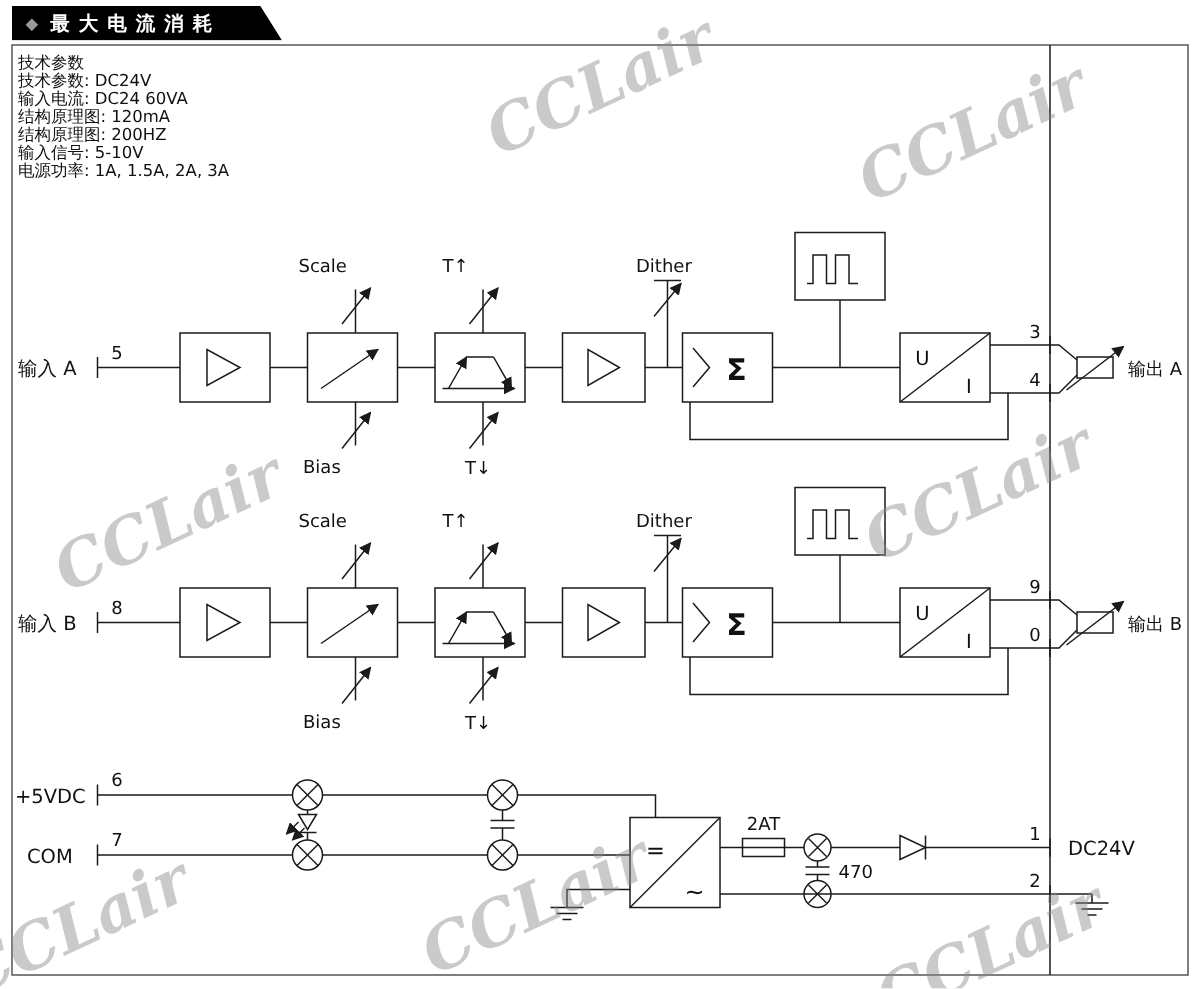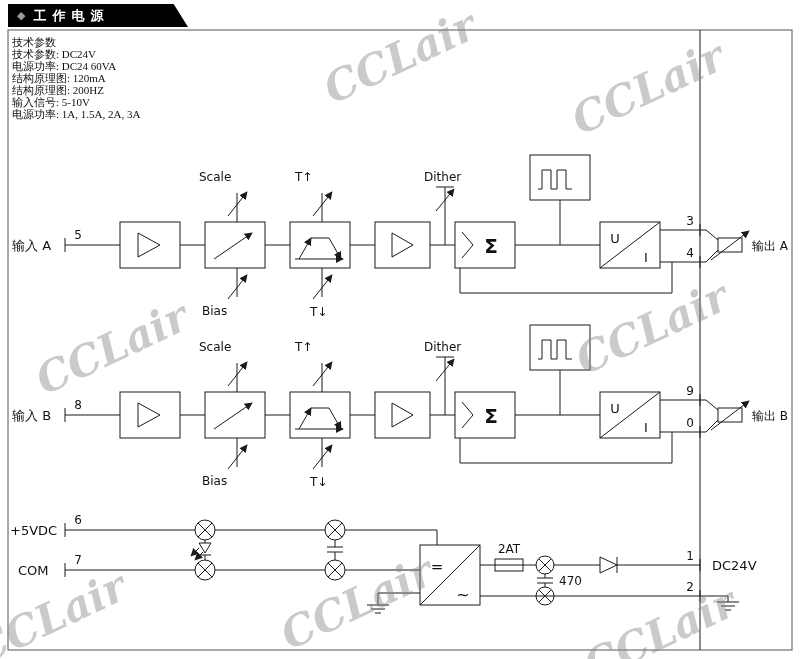--- a/index.html
+++ b/index.html
@@ -34,7 +34,7 @@
 
   <div class="banner">
     <span class="banner-icon">◆</span>
-    <span class="banner-text">工作电源</span>
+    <span class="banner-text">最大电流消耗</span>
   </div>
 
   <div class="specs">

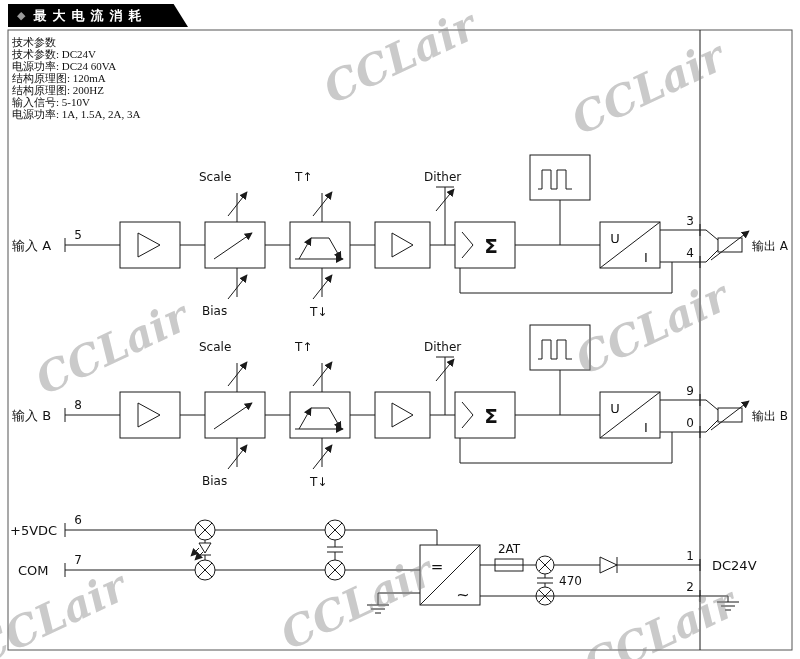--- a/index.html
+++ b/index.html
@@ -11,7 +11,7 @@
   .banner-icon{color:#9a9a9a;font-size:11px;line-height:1;}
   .banner-text{font-size:13px;font-weight:bold;letter-spacing:6px;white-space:nowrap;}
   .specs{position:absolute;left:12px;top:36px;font-size:11px;line-height:12px;color:#111;z-index:2;}
-  .spec-line{white-space:nowrap;font-family:Liberation Serif, serif;}
+  .spec-line{white-space:nowrap;}
   .wm{position:absolute;transform:translate(-50%,-50%) rotate(-25deg);
       font-family:"DejaVu Serif","Liberation Serif",serif;font-style:italic;font-weight:bold;
       font-size:42px;color:rgba(138,138,138,0.45);z-index:4;pointer-events:none;white-space:nowrap;}

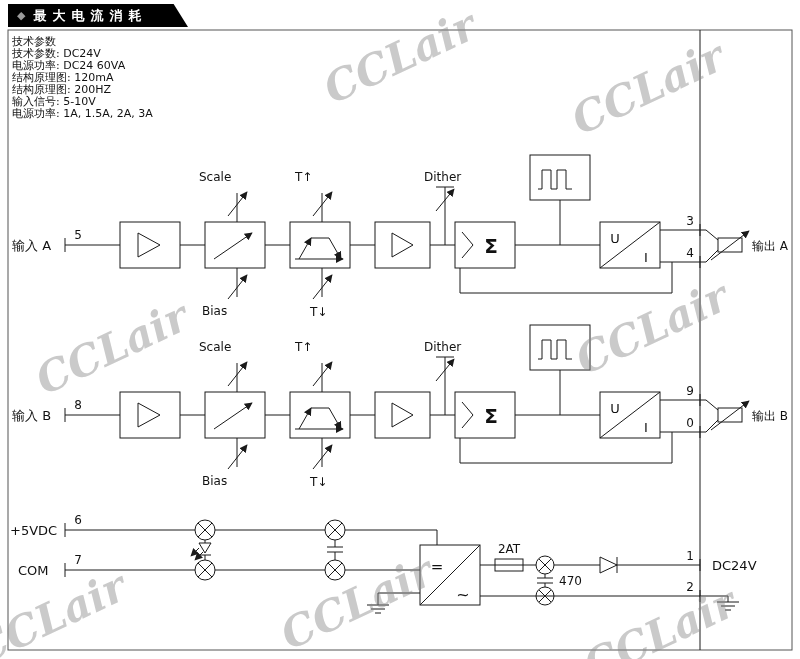--- a/index.html
+++ b/index.html
@@ -40,7 +40,7 @@
   <div class="specs">
     <div class="spec-line">技术参数</div>
     <div class="spec-line">技术参数: DC24V</div>
-    <div class="spec-line">电源功率: DC24 60VA</div>
+    <div class="spec-line">输入电流: DC24 60VA</div>
     <div class="spec-line">结构原理图: 120mA</div>
     <div class="spec-line">结构原理图: 200HZ</div>
     <div class="spec-line">输入信号: 5-10V</div>

